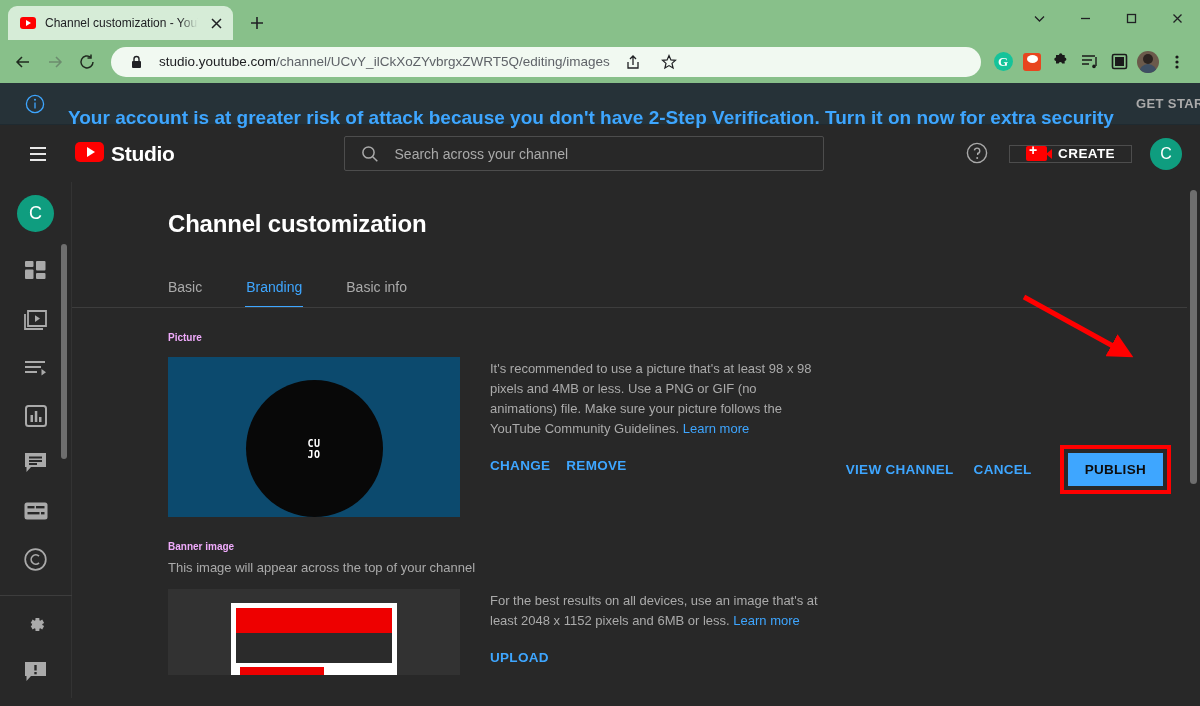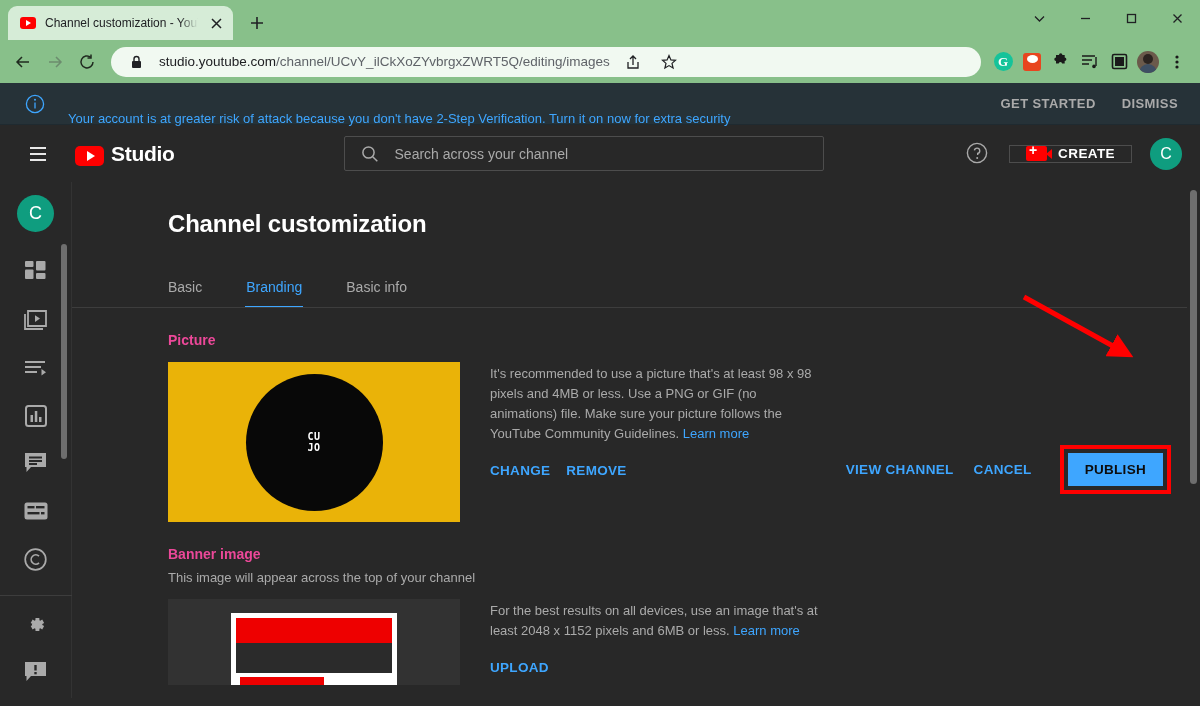--- a/index.html
+++ b/index.html
@@ -150,7 +150,7 @@
     color: #3ea6ff;
   }
   .alert-text {
-    font-size: 13px; font-weight: normal; color: #3ea6ff;
+    font-size: 19px; font-weight: bold; color: #3ea6ff;
     flex: 1 1 auto; white-space: nowrap; margin-top: 29px;
   }
   .alert-actions { display: flex; align-items: center; gap: 26px; }

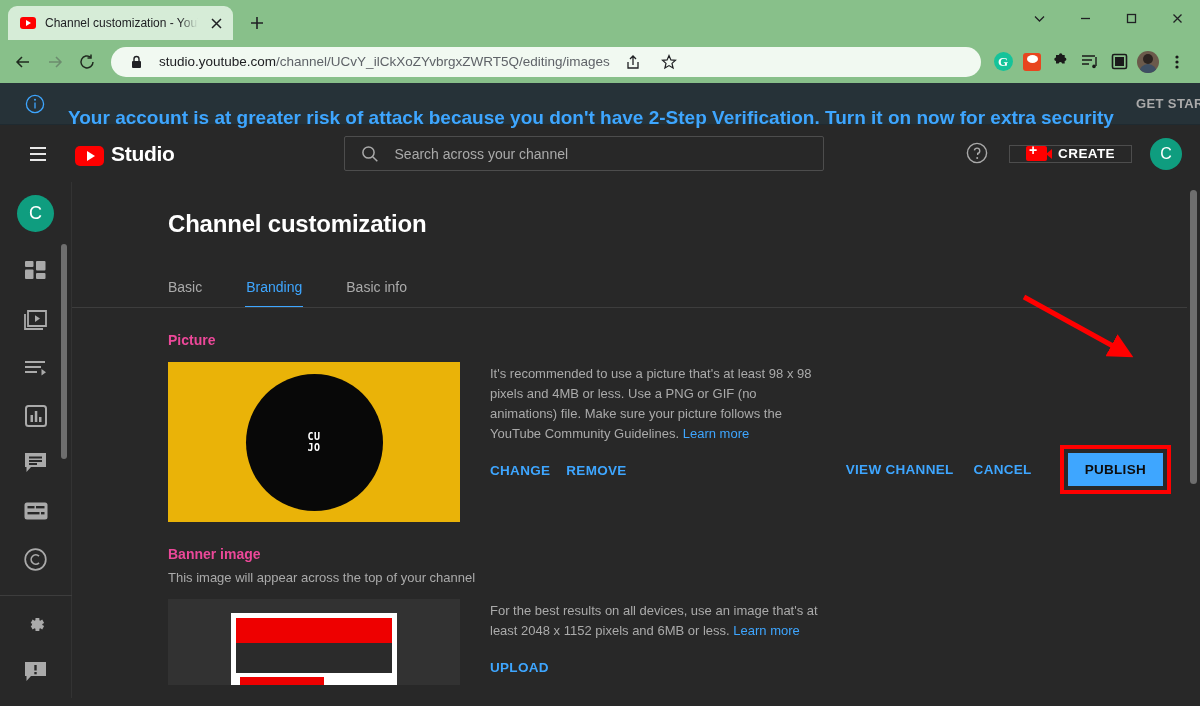--- a/index.html
+++ b/index.html
@@ -172,7 +172,7 @@
   }
   .hamburger span { width: 16px; height: 2px; background: #e8e8e8; display: block; }
   .studio-logo {
-    display: flex; align-items: flex-end; gap: 7px;
+    display: flex; align-items: flex-start; gap: 7px;
     margin-left: 21px;
   }
   .yt-mark {

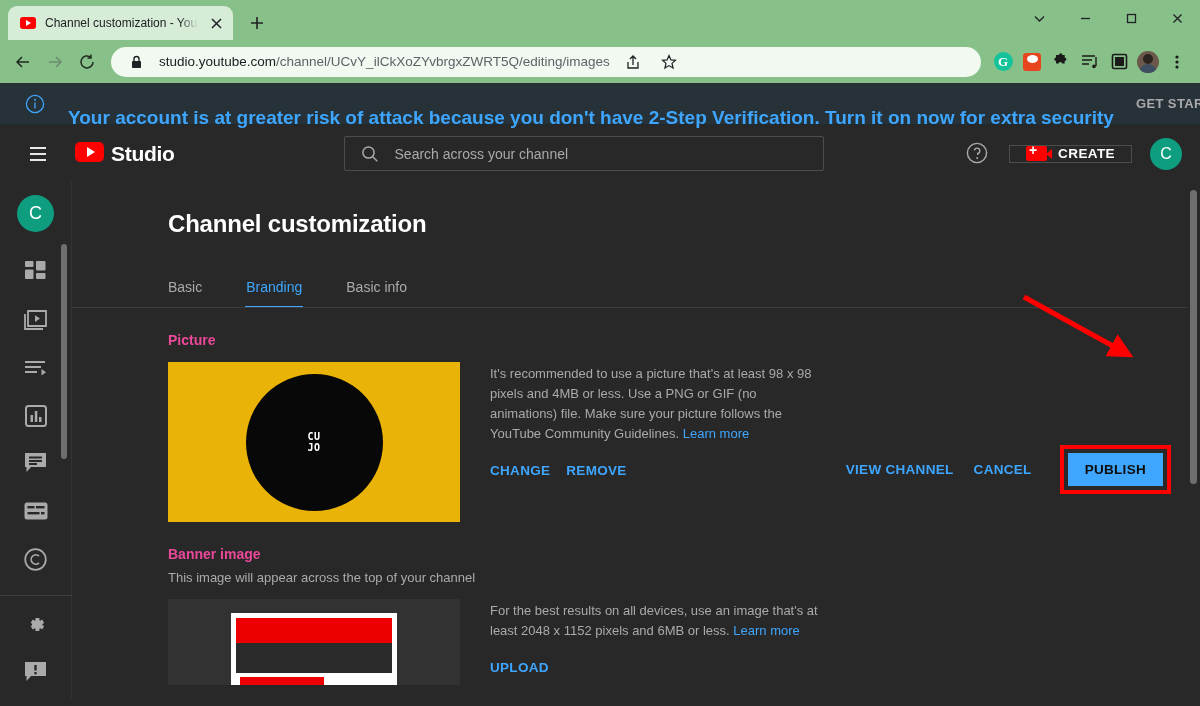--- a/index.html
+++ b/index.html
@@ -311,7 +311,7 @@
 
   .section { padding-top: 24px; }
   .section-title {
-    font-size: 14px; font-weight: bold; color: #ec4899;
+    font-size: 10px; font-weight: bold; color: #f0abfc;
   }
   .section-sub {
     font-size: 13px; color: #aaaaaa; margin-top: 8px;

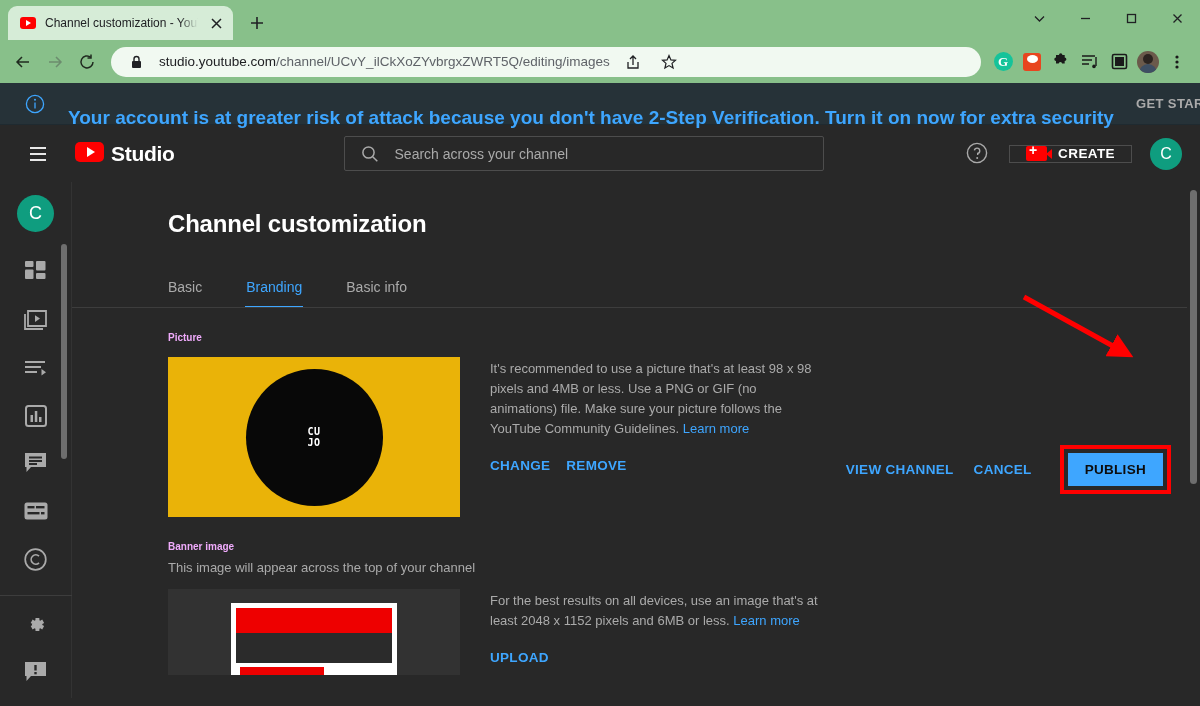--- a/index.html
+++ b/index.html
@@ -320,8 +320,8 @@
     display: flex; gap: 30px; margin-top: 14px;
   }
   .thumb-pic {
-    width: 292px; height: 160px; background: #eab308;
-    display: flex; align-items: center; justify-content: center;
+    width: 292px; height: 160px; background: #0c4a6e;
+    display: flex; align-items: flex-end; justify-content: center;
     flex: 0 0 auto;
   }
   .pic-circle {

